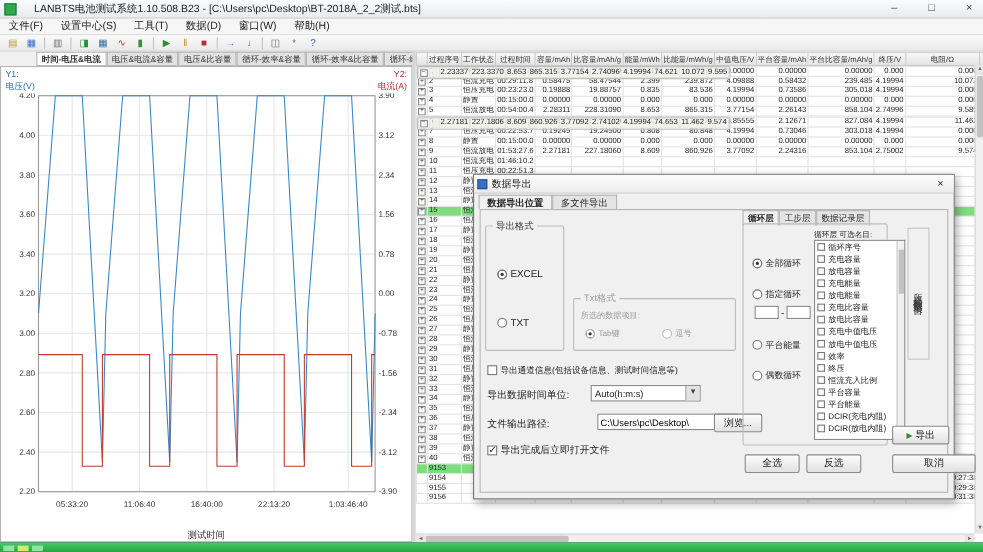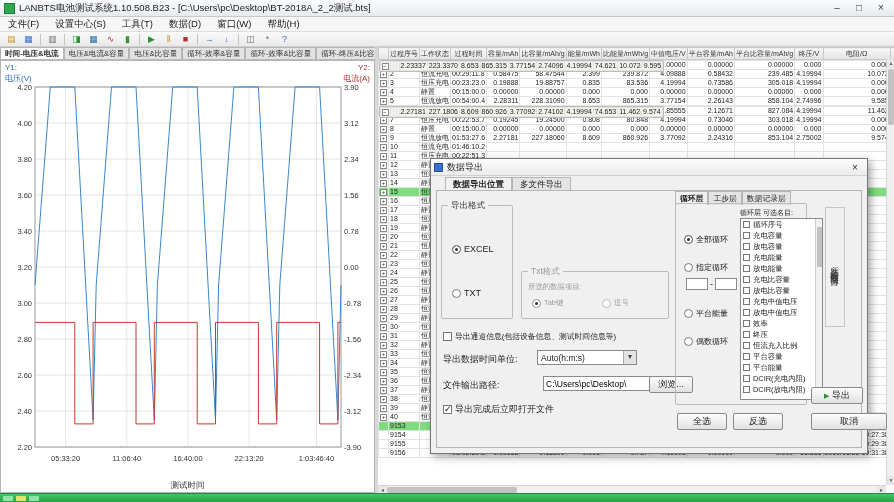--- a/index.html
+++ b/index.html
@@ -9,7 +9,7 @@
   
   .titlebar { position:absolute; left:0; top:0; width:894px; height:17px;
     background:linear-gradient(#fbfcfe,#e7eaef); border-bottom:1px solid #c6c9ce;
-    display:flex; align-items:center; padding:0 2px; }
+    display:flex; align-items:center; padding:0 2px;gap:12px; }
   .app-icon { width:11px; height:11px; background:#2fa84f; border:1px solid #1c7d38; margin:0 4px 0 2px; flex:none; }
   .title-text { flex:1; font-size:9.5px; white-space:nowrap; overflow:hidden; }
   .win-btn { width:22px; height:15px; text-align:center; line-height:14px; font-size:10px; color:#444; }

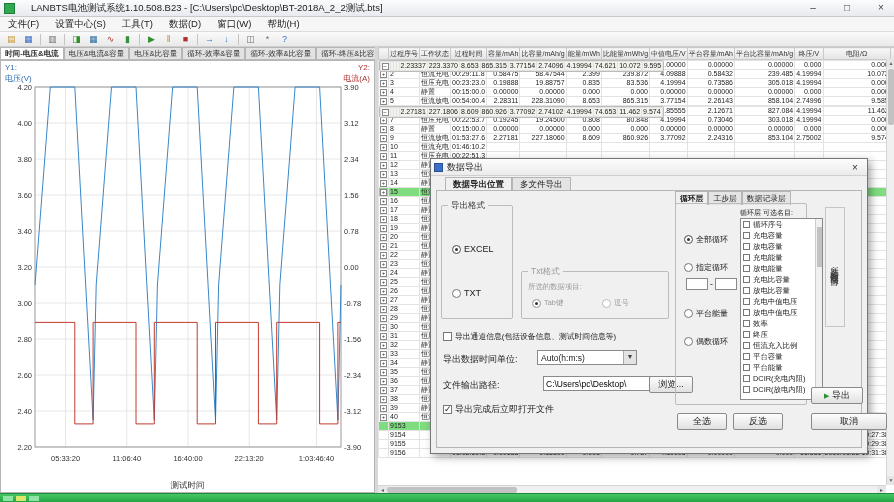--- a/index.html
+++ b/index.html
@@ -33,7 +33,7 @@
   .table-panel { position:absolute; left:378px; top:47px; width:516px; height:446px; background:#fff; overflow:hidden; }
 
   
-  .tabbar { height:13px; display:flex; align-items:flex-start; background:#e9e9e9; border-bottom:1px solid #b9b9b9; }
+  .tabbar { height:13px; display:flex; align-items:flex-start; background:#e9e9e9; border-bottom:1px solid #b9b9b9;margin-left:33px; }
   .tab { font-size:7.6px; line-height:11px; padding:0 4px; border:1px solid #b5b5b5; border-bottom:none;
     background:#e2e2e2; white-space:nowrap; color:#333; }
   .tab.active { background:#ffffff; font-weight:bold; }

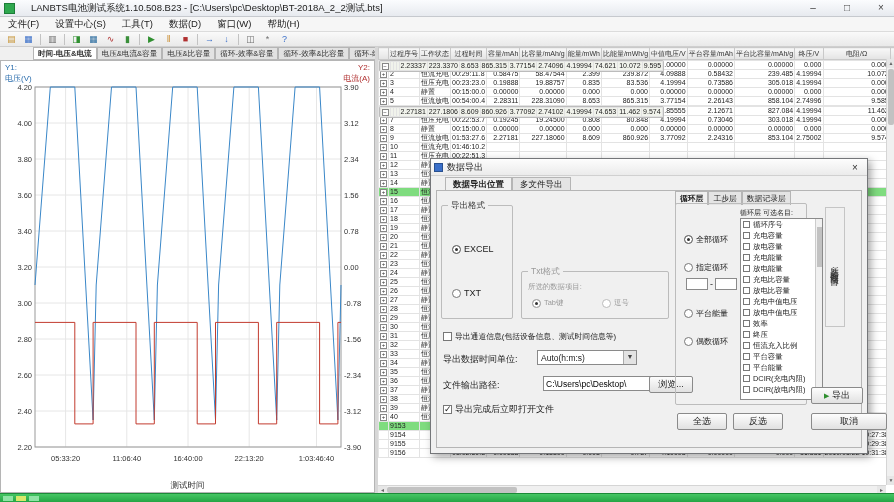--- a/index.html
+++ b/index.html
@@ -76,7 +76,7 @@
   .dlg-icon { width:9px; height:9px; background:#3a6fc9; border:1px solid #28508f; margin-right:4px; flex:none; }
   .dlg-title-text { flex:1; font-size:9px; }
   .dlg-close { width:18px; text-align:center; color:#333; font-size:10px; line-height:15px; }
-  .dlg-tabs { height:14px; display:flex; align-items:flex-end; padding-left:14px; }
+  .dlg-tabs { height:14px; display:flex; align-items:flex-end; padding-left:4px; }
   .dtab { font-size:8.5px; line-height:12px; padding:0 7px; border:1px solid #b5b5b5; border-bottom:none; background:#e4e4e4; }
   .dtab.active { background:#f0f0f0; font-weight:bold; }
   .dlg-frame { position:absolute; left:5px; right:5px; top:31px; bottom:5px; border:1px solid #b5b5b5; background:#f0f0f0; }

